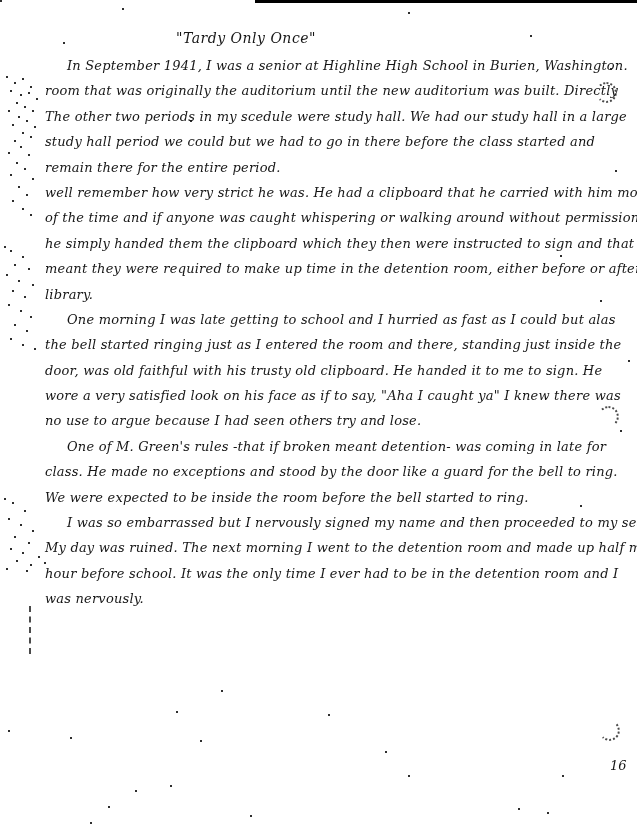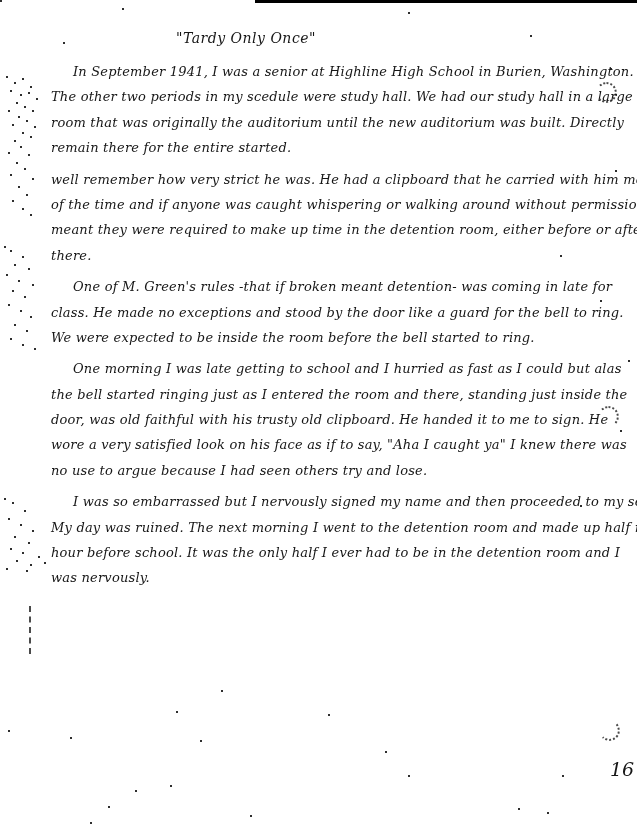--- a/index.html
+++ b/index.html
@@ -24,7 +24,7 @@
     position:absolute;left:45px;top:53px;width:552px;
     font-size:13px;
   }
-  .para{margin:6px;}
+  .para{margin:0;}
   .line{
     height:25.4px;line-height:25.4px;
     white-space:nowrap;overflow:visible;

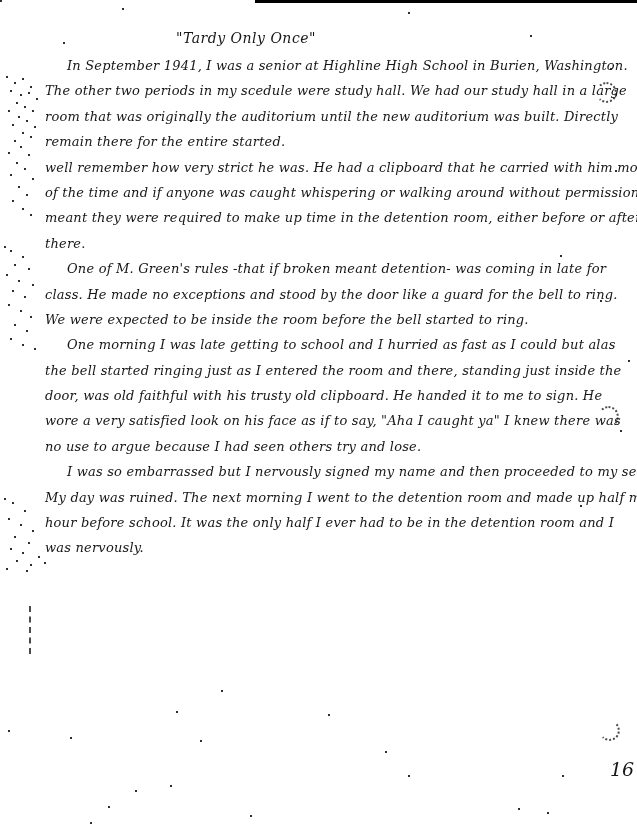--- a/index.html
+++ b/index.html
@@ -96,8 +96,8 @@
 
     <div class="para">
       <div class="line indent">In September 1941, I was a senior at Highline High School in Burien, Washington.</div>
+      <div class="line">room that was originally the auditorium until the new auditorium was built. Directly</div>
       <div class="line">The other two periods in my scedule were study hall. We had our study hall in a large</div>
-      <div class="line">room that was originally the auditorium until the new auditorium was built. Directly</div>
       <div class="line">remain there for the entire started.</div>
     </div>
 

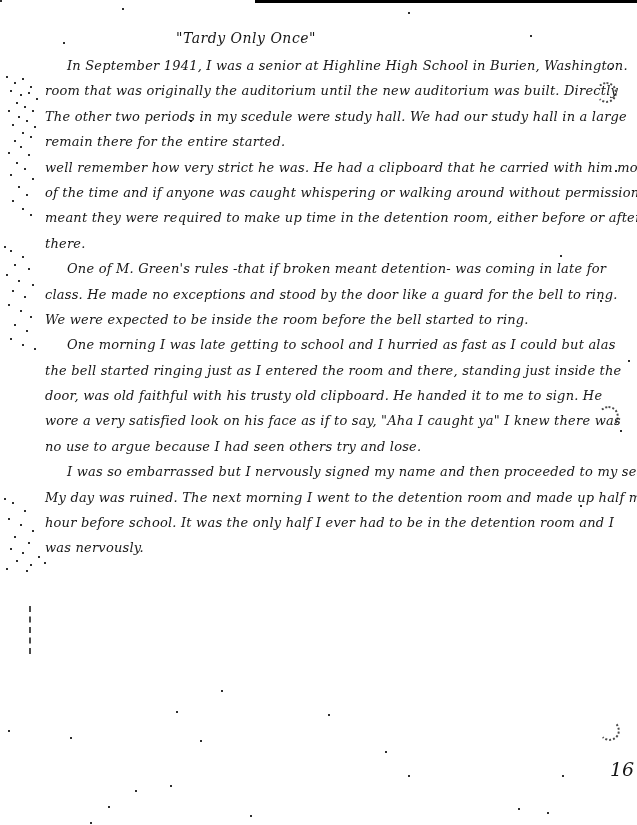--- a/index.html
+++ b/index.html
@@ -98,6 +98,7 @@
       <div class="line indent">In September 1941, I was a senior at Highline High School in Burien, Washington.</div>
       <div class="line">room that was originally the auditorium until the new auditorium was built. Directly</div>
       <div class="line">The other two periods in my scedule were study hall. We had our study hall in a large</div>
+      <div class="line">study hall period we could but we had to go in there before the class started and</div>
       <div class="line">remain there for the entire started.</div>
     </div>
 

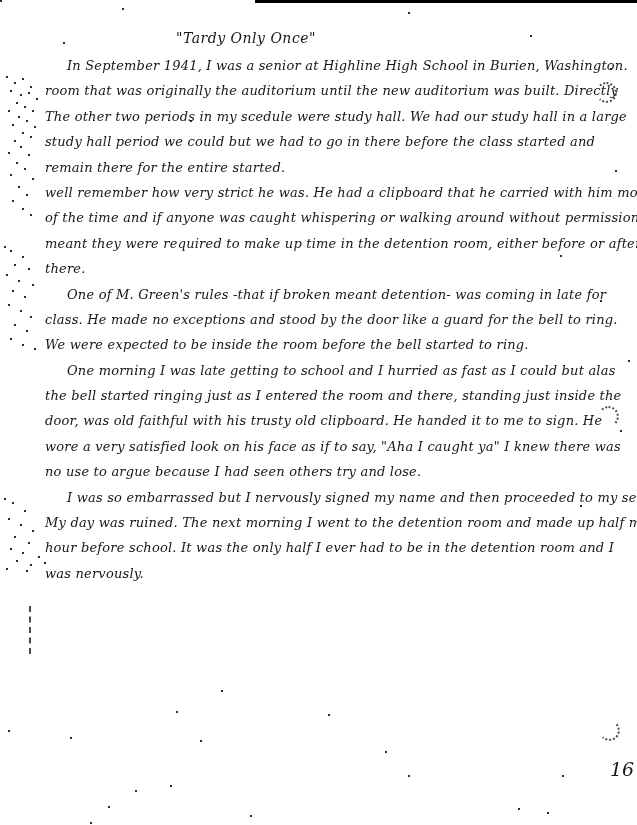--- a/index.html
+++ b/index.html
@@ -99,7 +99,7 @@
       <div class="line">room that was originally the auditorium until the new auditorium was built. Directly</div>
       <div class="line">The other two periods in my scedule were study hall. We had our study hall in a large</div>
       <div class="line">study hall period we could but we had to go in there before the class started and</div>
-      <div class="line">remain there for the entire started.</div>
+      <div class="line">remain there for the entire period.</div>
     </div>
 
     <div class="para">

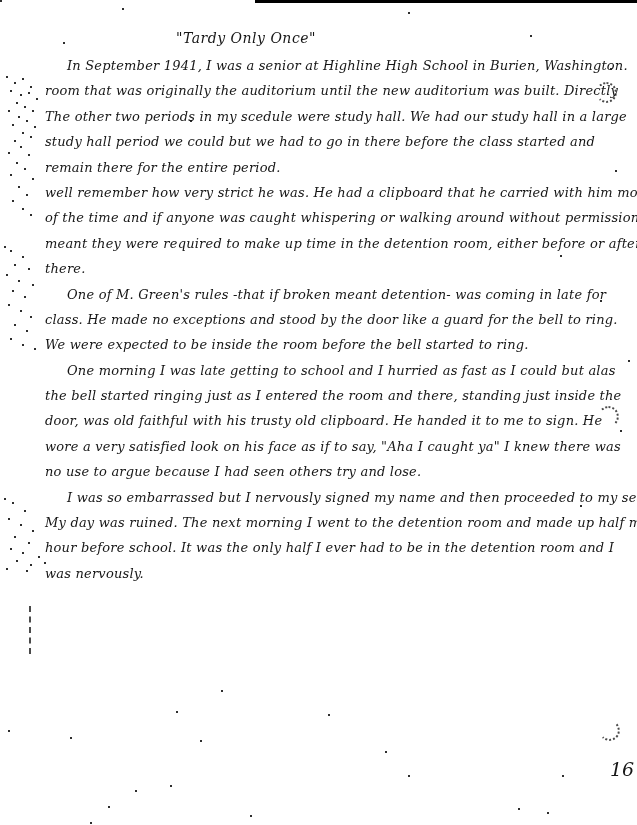--- a/index.html
+++ b/index.html
@@ -105,6 +105,7 @@
     <div class="para">
       <div class="line">well remember how very strict he was. He had a clipboard that he carried with him most</div>
       <div class="line">of the time and if anyone was caught whispering or walking around without permission,</div>
+      <div class="line">he simply handed them the clipboard which they then were instructed to sign and that</div>
       <div class="line">meant they were required to make up time in the detention room, either before or after</div>
       <div class="line">there.</div>
     </div>

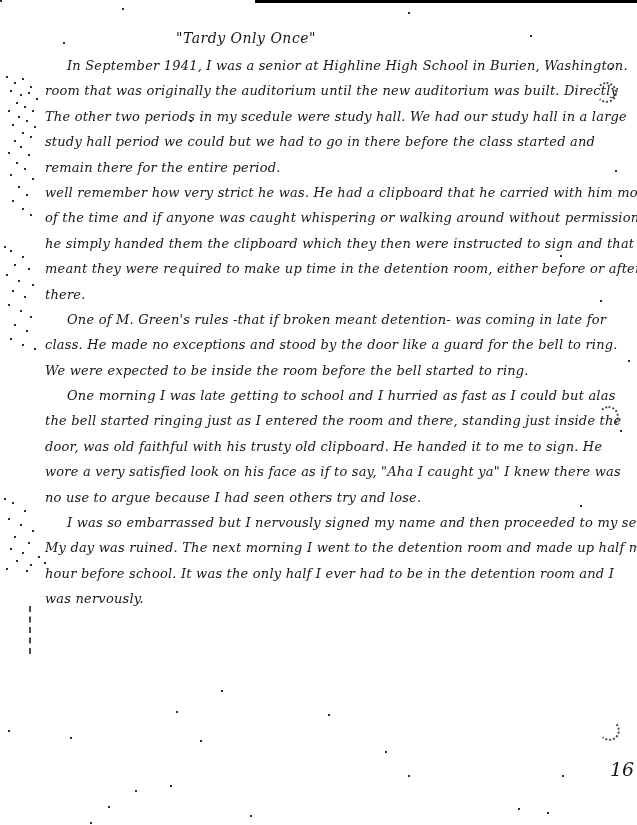--- a/index.html
+++ b/index.html
@@ -107,7 +107,7 @@
       <div class="line">of the time and if anyone was caught whispering or walking around without permission,</div>
       <div class="line">he simply handed them the clipboard which they then were instructed to sign and that</div>
       <div class="line">meant they were required to make up time in the detention room, either before or after</div>
-      <div class="line">there.</div>
+      <div class="line">library.</div>
     </div>
 
     <div class="para">

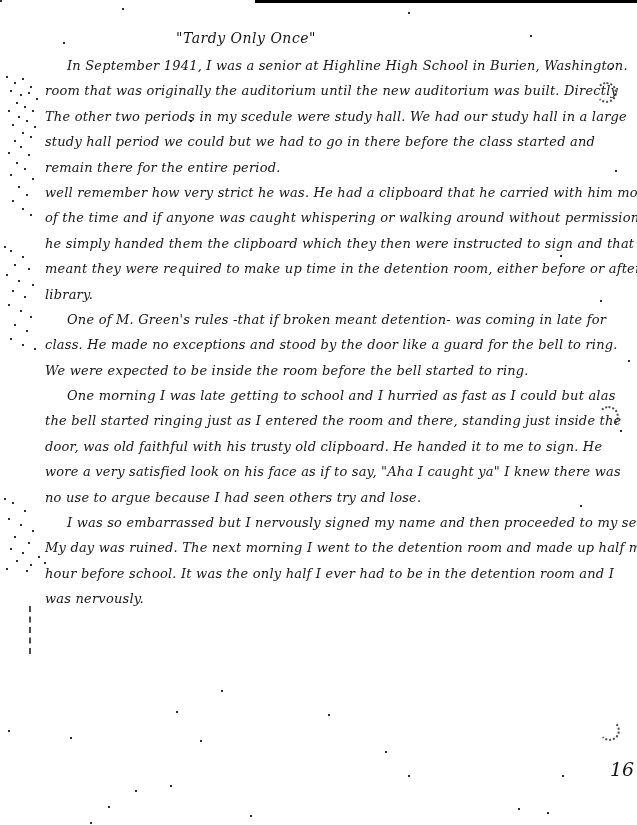--- a/index.html
+++ b/index.html
@@ -111,17 +111,17 @@
     </div>
 
     <div class="para">
-      <div class="line indent">One of M. Green's rules -that if broken meant detention- was coming in late for</div>
-      <div class="line">class. He made no exceptions and stood by the door like a guard for the bell to ring.</div>
-      <div class="line">We were expected to be inside the room before the bell started to ring.</div>
-    </div>
-
-    <div class="para">
       <div class="line indent">One morning I was late getting to school and I hurried as fast as I could but alas</div>
       <div class="line">the bell started ringing just as I entered the room and there, standing just inside the</div>
       <div class="line">door, was old faithful with his trusty old clipboard. He handed it to me to sign. He</div>
       <div class="line">wore a very satisfied look on his face as if to say, "Aha I caught ya" I knew there was</div>
       <div class="line">no use to argue because I had seen others try and lose.</div>
+    </div>
+
+    <div class="para">
+      <div class="line indent">One of M. Green's rules -that if broken meant detention- was coming in late for</div>
+      <div class="line">class. He made no exceptions and stood by the door like a guard for the bell to ring.</div>
+      <div class="line">We were expected to be inside the room before the bell started to ring.</div>
     </div>
 
     <div class="para">

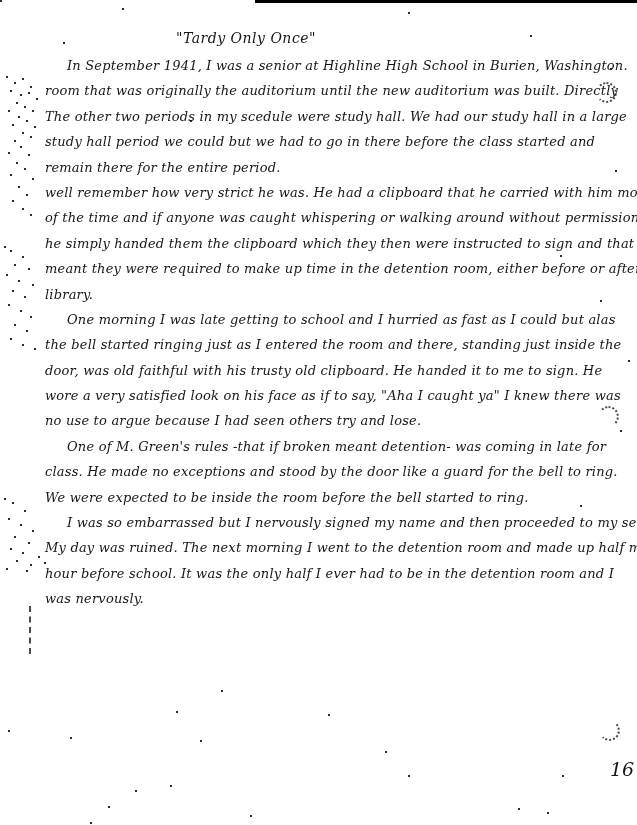--- a/index.html
+++ b/index.html
@@ -127,7 +127,7 @@
     <div class="para">
       <div class="line indent">I was so embarrassed but I nervously signed my name and then proceeded to my seat.</div>
       <div class="line">My day was ruined. The next morning I went to the detention room and made up half my</div>
-      <div class="line">hour before school. It was the only half I ever had to be in the detention room and I</div>
+      <div class="line">hour before school. It was the only time I ever had to be in the detention room and I</div>
       <div class="line">was nervously.</div>
     </div>
 

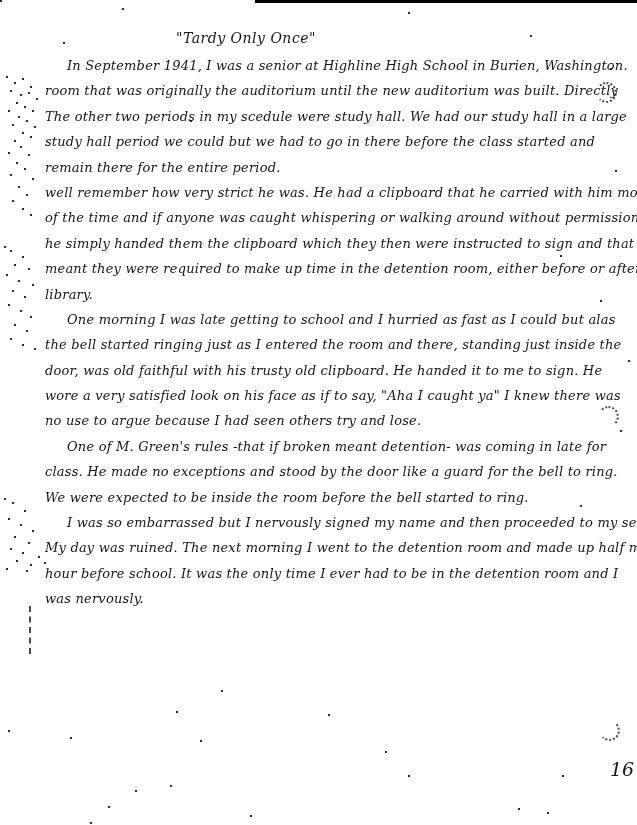--- a/index.html
+++ b/index.html
@@ -34,7 +34,7 @@
   
   .page-number{
     position:absolute;left:610px;top:758px;
-    font-size:19px;
+    font-size:13px;
   }
   
   .punch{

